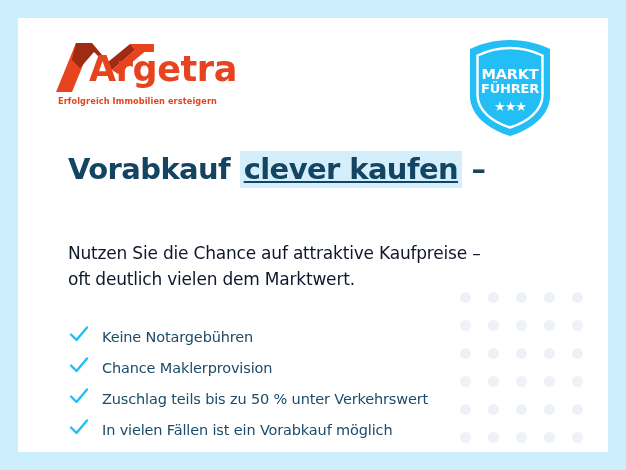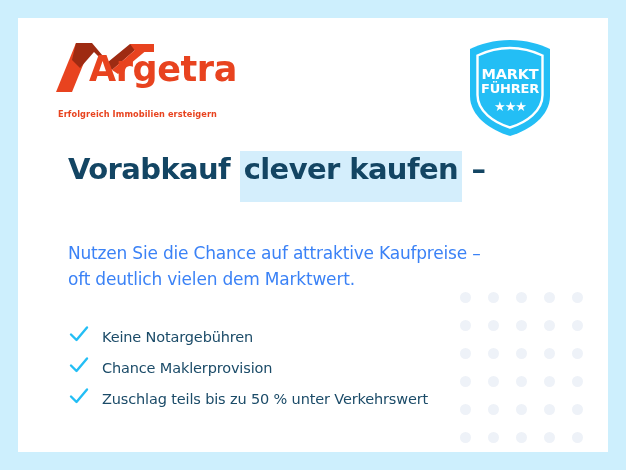--- a/index.html
+++ b/index.html
@@ -76,7 +76,7 @@
   .logo-tagline {
     position: absolute;
     left: 2px;
-    top: 69px;
+    top: 56px;
     font-family: "DejaVu Sans", sans-serif;
     font-size: 8.2px;
     font-weight: bold;

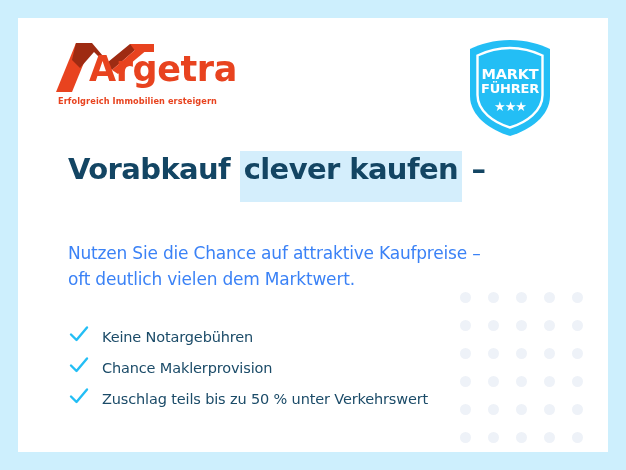--- a/index.html
+++ b/index.html
@@ -145,7 +145,8 @@
   }
   .headline .hl {
     background: #d4eefc;
-    padding: 1px 4px 16px 4px;
+    padding: 1px 4px 2px 4px;
+    text-decoration: underline;
   }
 
   

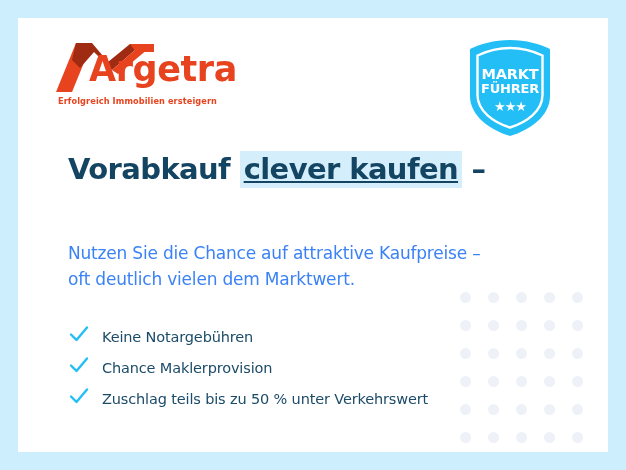--- a/index.html
+++ b/index.html
@@ -157,7 +157,7 @@
     font-family: "DejaVu Sans", sans-serif;
     font-size: 17px;
     font-weight: normal;
-    color: #3b82f6;
+    color: #0f172a;
     line-height: 1.55;
     letter-spacing: -0.2px;
     white-space: nowrap;

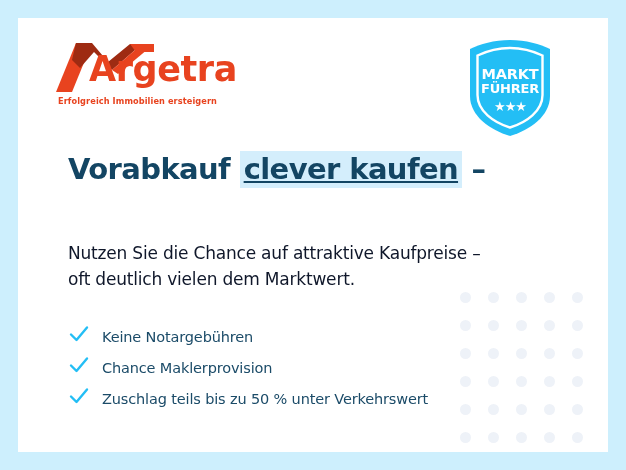--- a/index.html
+++ b/index.html
@@ -291,6 +291,14 @@
         </span>
         <span class="check-label">Zuschlag teils bis zu 50 % unter Verkehrswert</span>
       </li>
+      <li class="check-item">
+        <span class="check-icon">
+          <svg width="22" height="22" viewBox="0 0 22 22" xmlns="http://www.w3.org/2000/svg">
+            <polyline points="3,11.5 8.5,17 19,4.5" fill="none" stroke="#23bef5" stroke-width="2.4" stroke-linecap="round" stroke-linejoin="round"></polyline>
+          </svg>
+        </span>
+        <span class="check-label">In vielen Fällen ist ein Vorabkauf möglich</span>
+      </li>
     </ul>
 
   </div>

